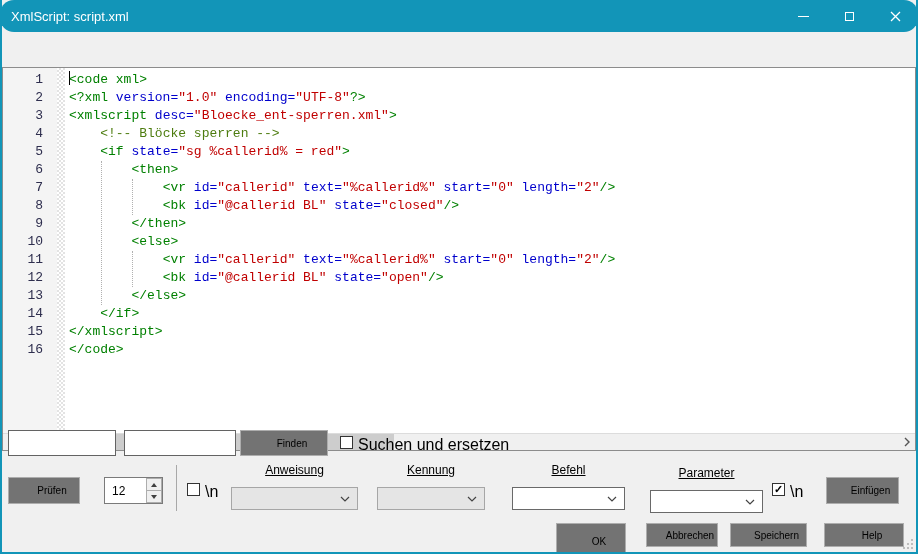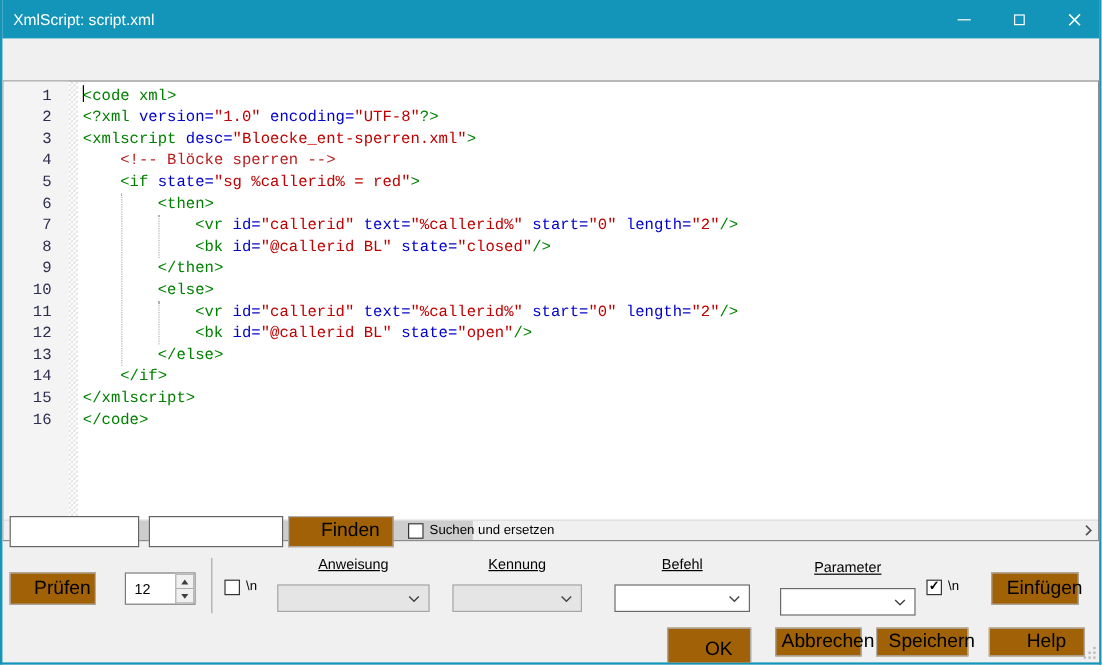--- a/index.html
+++ b/index.html
@@ -15,7 +15,7 @@
   .titlebar{
     position:absolute;top:0;left:-2px;right:-2px;height:32px;
     background:#1295b8;color:#fff;
-    display:flex;align-items:center;
+    display:flex;align-items:center;border-radius:14px;
   }
   .title-text{font-size:13px;padding-left:11px;}
   .tb-buttons{margin-left:auto;display:flex;height:32px;}

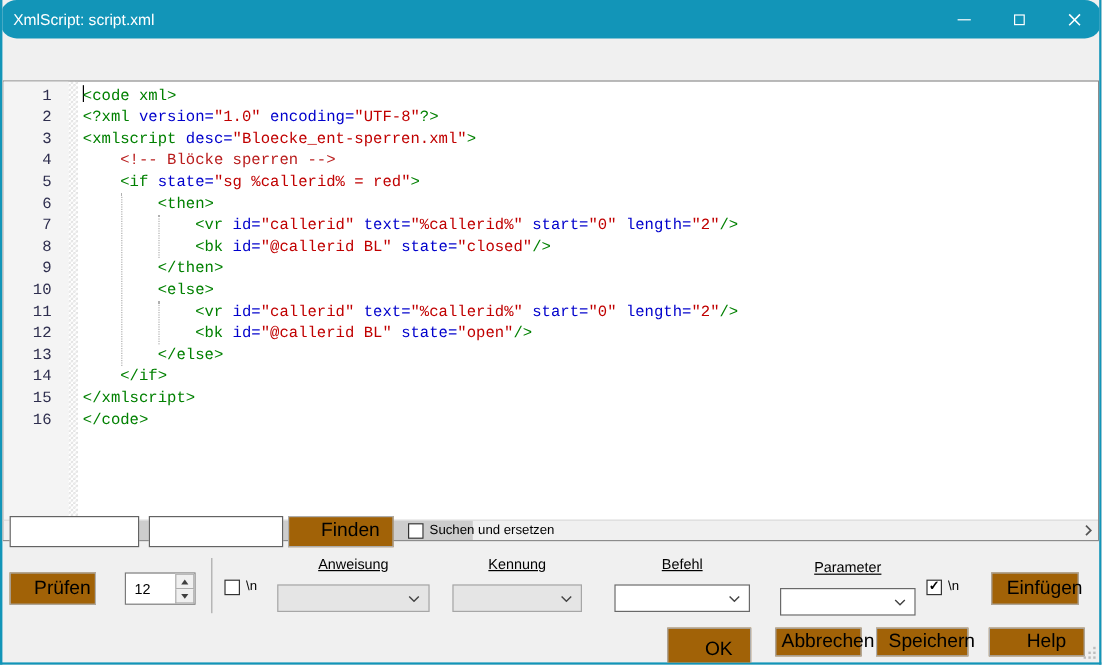--- a/index.html
+++ b/index.html
@@ -50,7 +50,7 @@
   .c-tag{color:#008000;}
   .c-attr{color:#0000cc;}
   .c-str{color:#c00000;}
-  .c-comment{color:#b91c1c;}
+  .c-comment{color:#4d7c0f;}
   .c-plain{color:#000;}
   .caret{display:inline-block;width:1px;height:14px;background:#000;vertical-align:-2px;margin-right:-1px;}
   .guide{position:absolute;width:0;border-left:1px dotted #b0b0b0;}

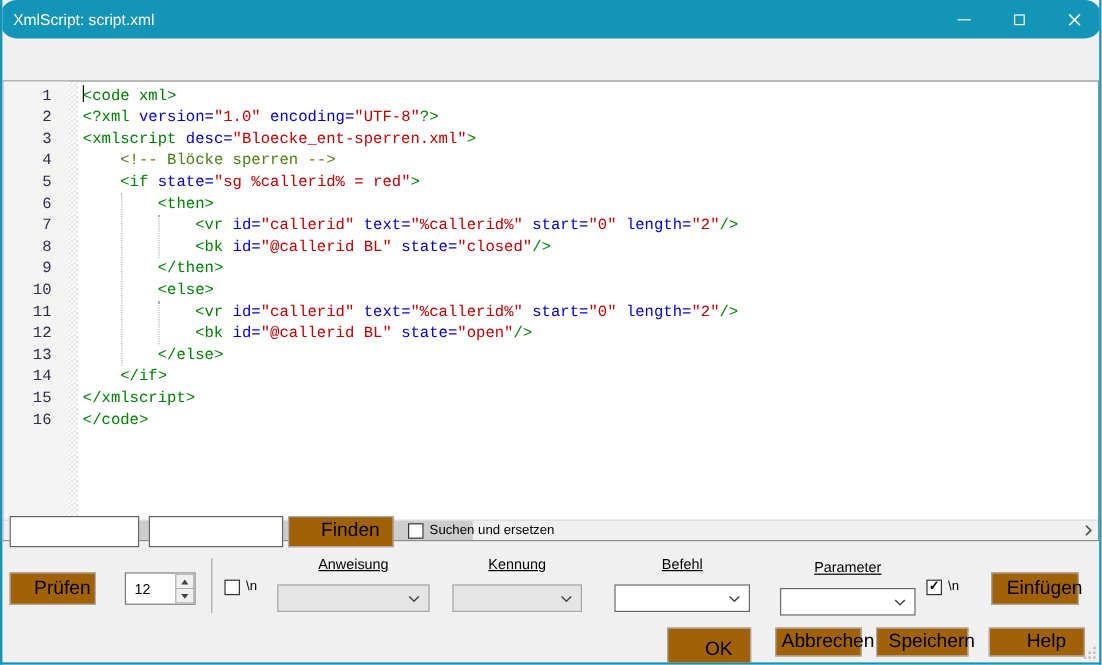--- a/index.html
+++ b/index.html
@@ -67,8 +67,8 @@
   .sb-thumb{position:absolute;left:23px;top:0;width:368px;height:16px;background:#cdcdcd;}
   
   .btn{
-    position:absolute;background:#a16207;border:1px solid #adadad;
-    font-size:16px;color:#000;display:flex;align-items:center;justify-content:center;cursor:default;padding-left:16px;
+    position:absolute;background:#737373;border:1px solid #adadad;
+    font-size:10px;color:#000;display:flex;align-items:center;justify-content:center;cursor:default;padding-left:16px;
   }
   .textbox{
     position:absolute;background:#fff;border:1px solid #636363;

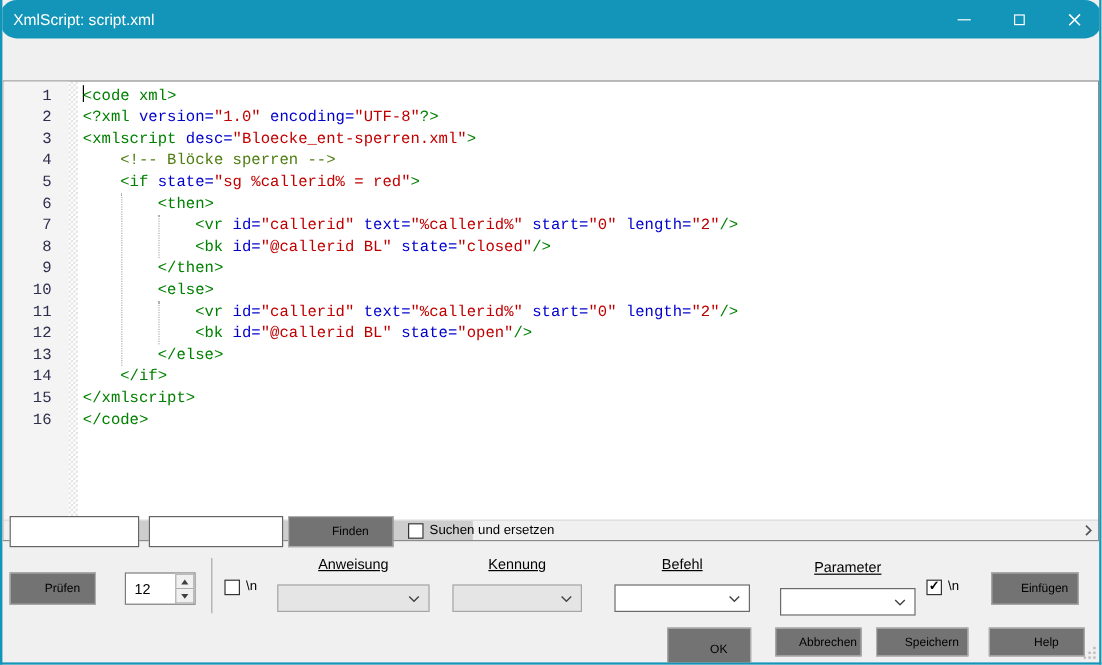--- a/index.html
+++ b/index.html
@@ -79,7 +79,7 @@
     display:flex;align-items:center;justify-content:center;
     font-size:11px;font-weight:bold;color:#000;line-height:11px;
   }
-  .cb-label{position:absolute;font-size:11px;color:#000;}
+  .cb-label{position:absolute;font-size:16px;color:#000;}
   .combo-wrap{position:absolute;height:48px;}
   .combo-label{font-size:12px;text-align:center;height:15px;text-decoration:underline;}
   .combo{

